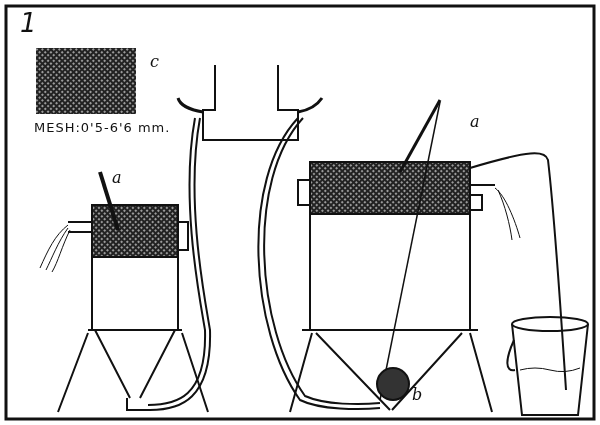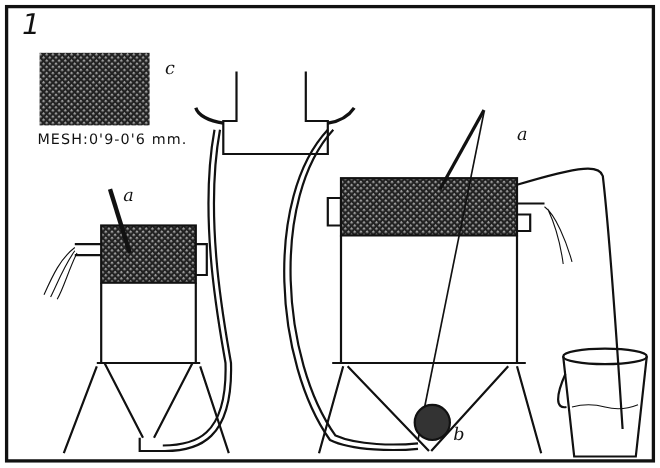--- a/index.html
+++ b/index.html
@@ -74,7 +74,7 @@
 </svg>
 
 <div class="lbl fig-num">1</div>
-<div class="lbl mesh-lbl">MESH:0'9-0'6 mm.</div>
+<div class="lbl mesh-lbl">MESH:0'5-6'6 mm.</div>
 <div class="lbl lab" style="left:150px;top:52px;">c</div>
 <div class="lbl lab" style="left:112px;top:168px;">a</div>
 <div class="lbl lab" style="left:470px;top:112px;">a</div>

